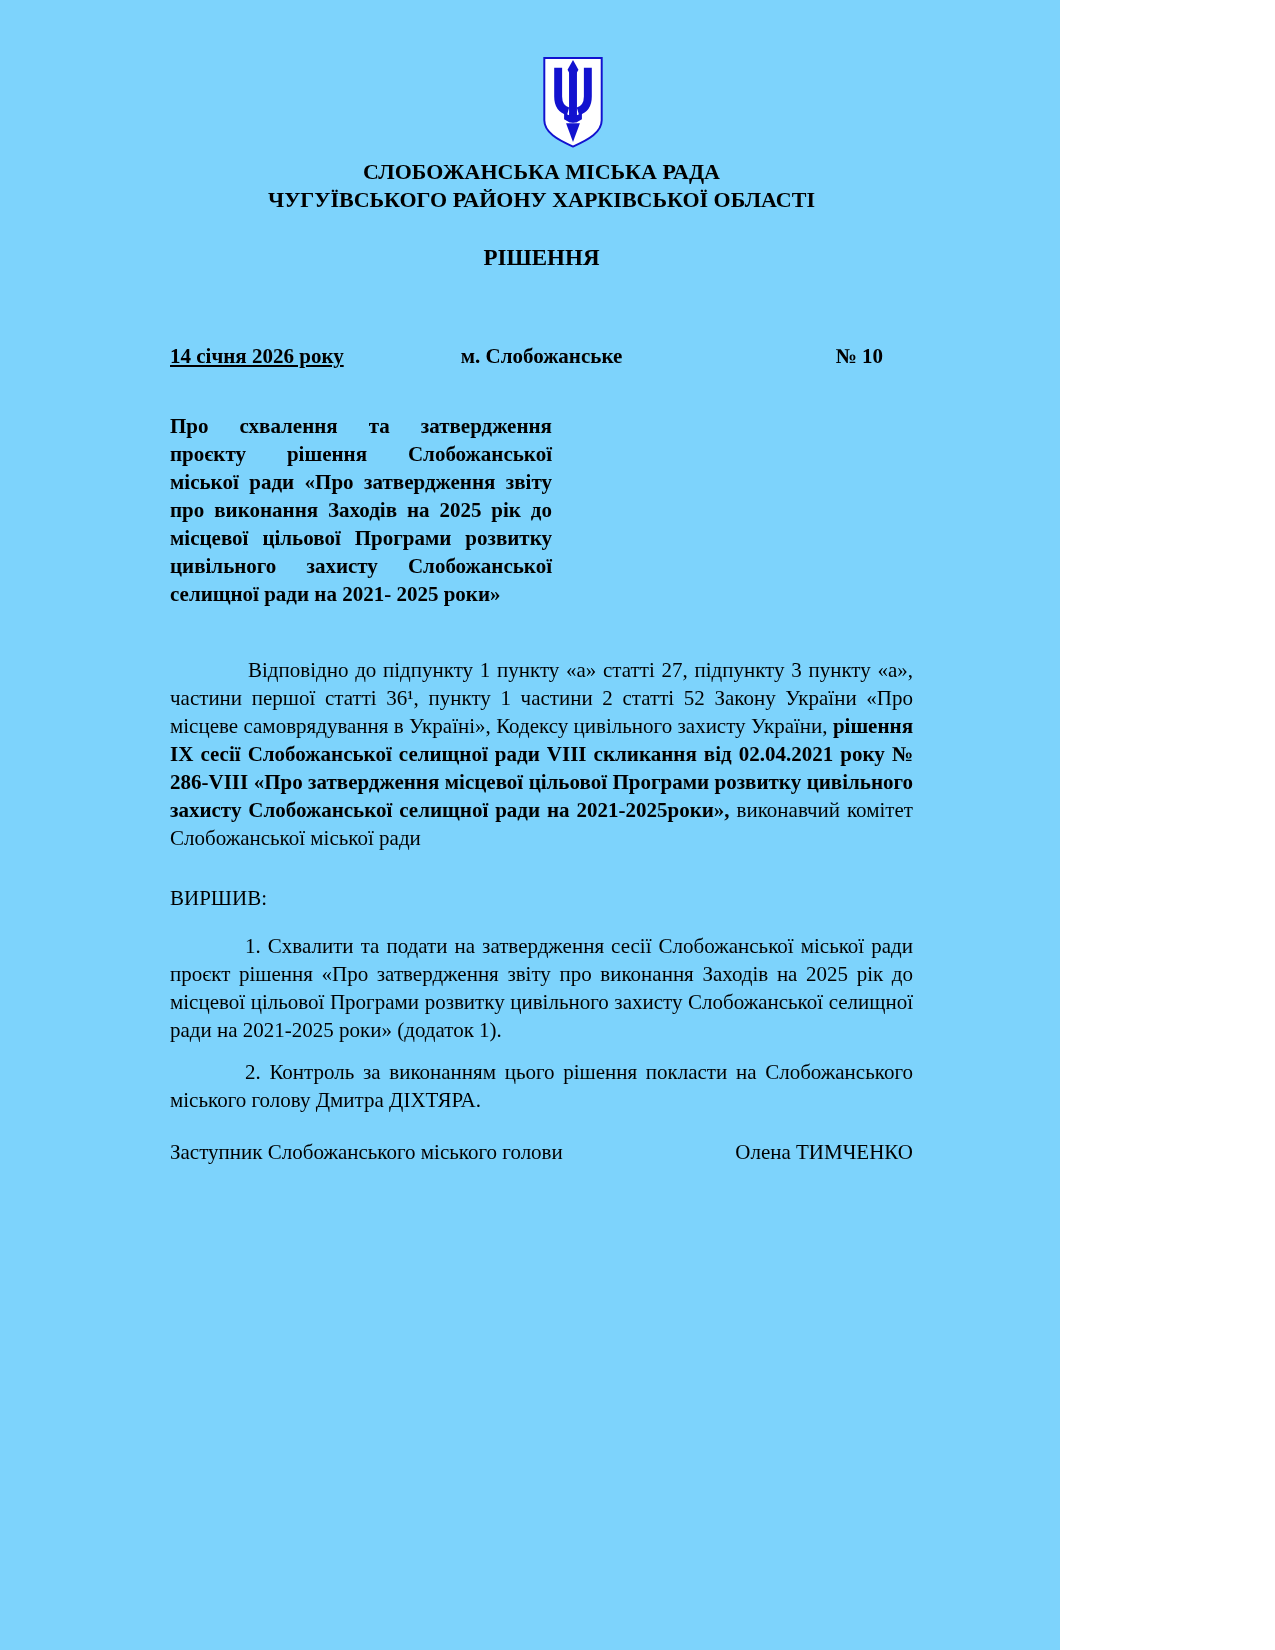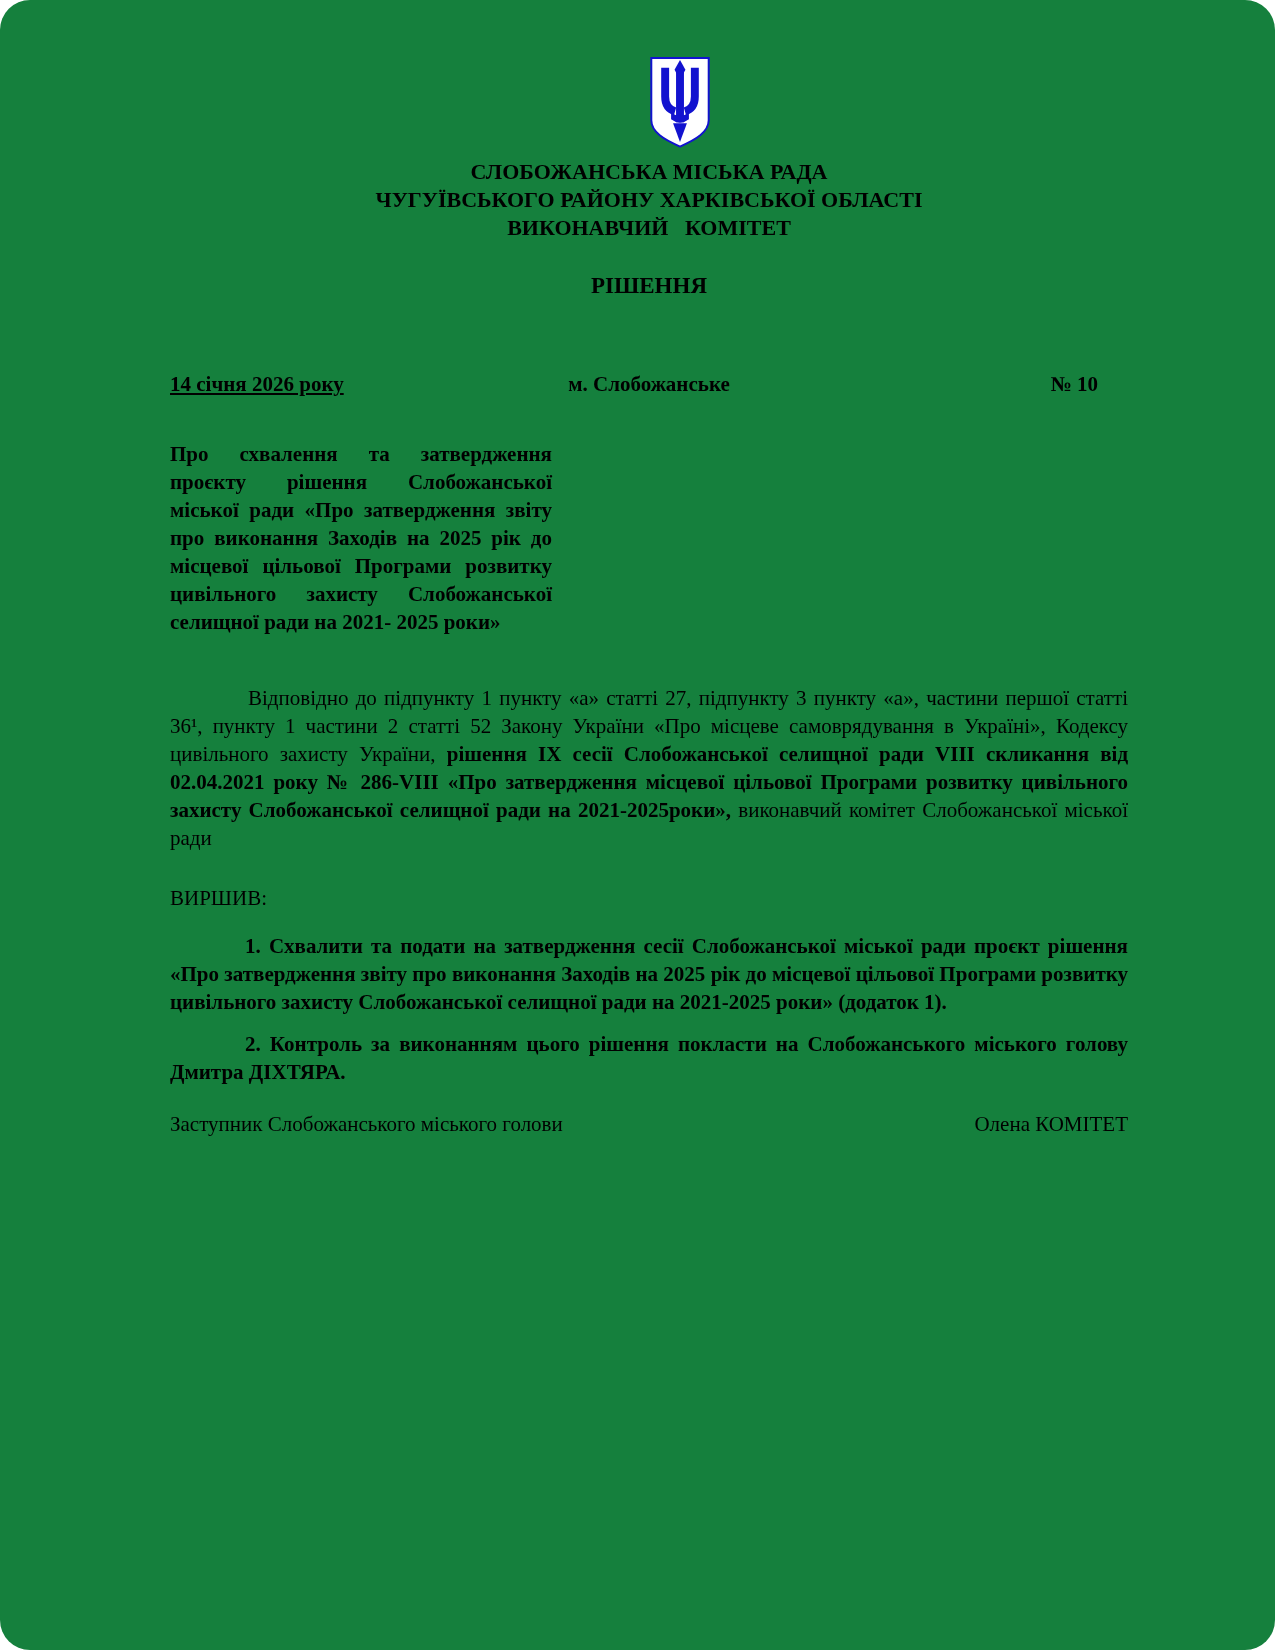--- a/index.html
+++ b/index.html
@@ -17,11 +17,10 @@
   }
   .page {
     box-sizing: border-box;
-    width: 1275px;
+    width: 1060px;
     height: 1650px;
     padding: 55px 147px 40px 170px;
-    background: #15803d;
-    border-radius: 30px;
+    background: #7dd3fc;
   }
   .doc-header { text-align: center; }
   .emblem {

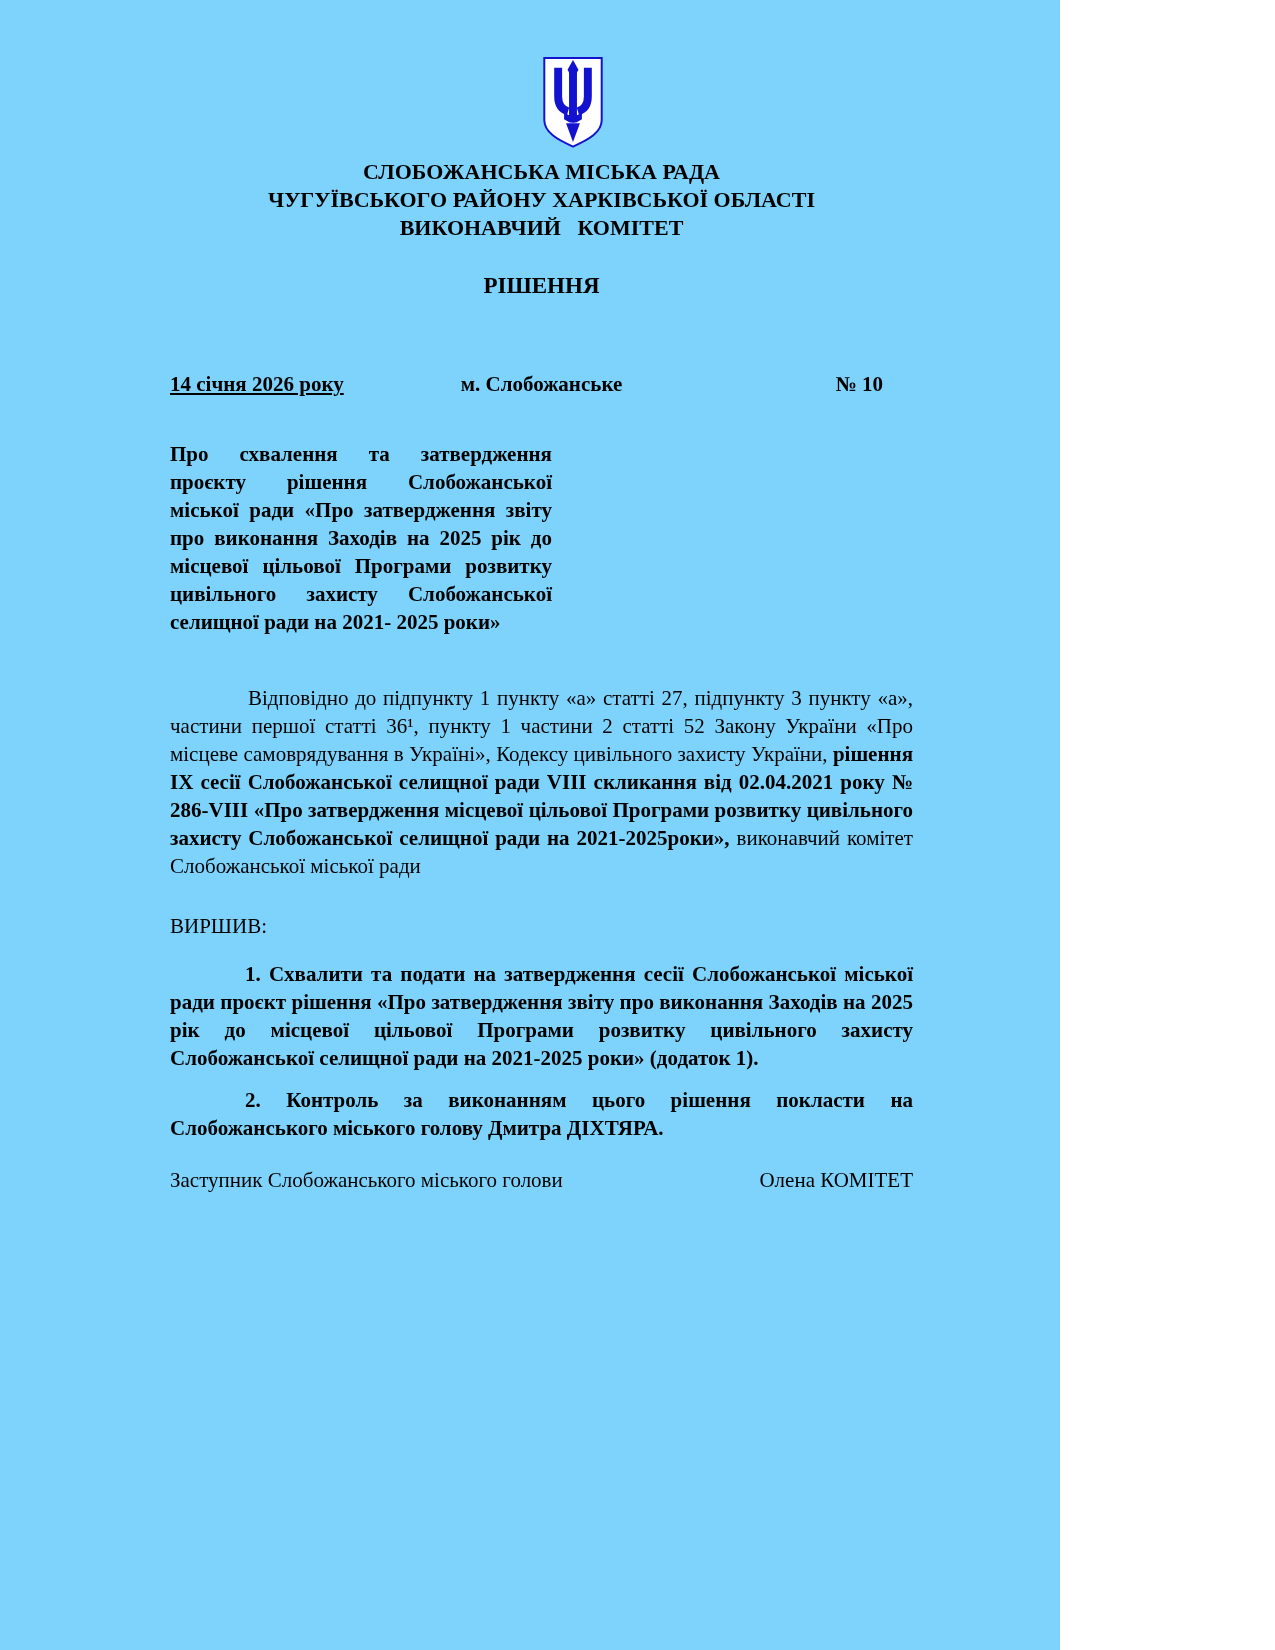--- a/index.html
+++ b/index.html
@@ -105,7 +105,6 @@
     </div>
     <div class="org-line">СЛОБОЖАНСЬКА МІСЬКА РАДА</div>
     <div class="org-line">ЧУГУЇВСЬКОГО РАЙОНУ ХАРКІВСЬКОЇ ОБЛАСТІ</div>
-    <div class="org-line spaced">ВИКОНАВЧИЙ   КОМІТЕТ</div>
     <div class="doc-type">РІШЕННЯ</div>
   </div>
 

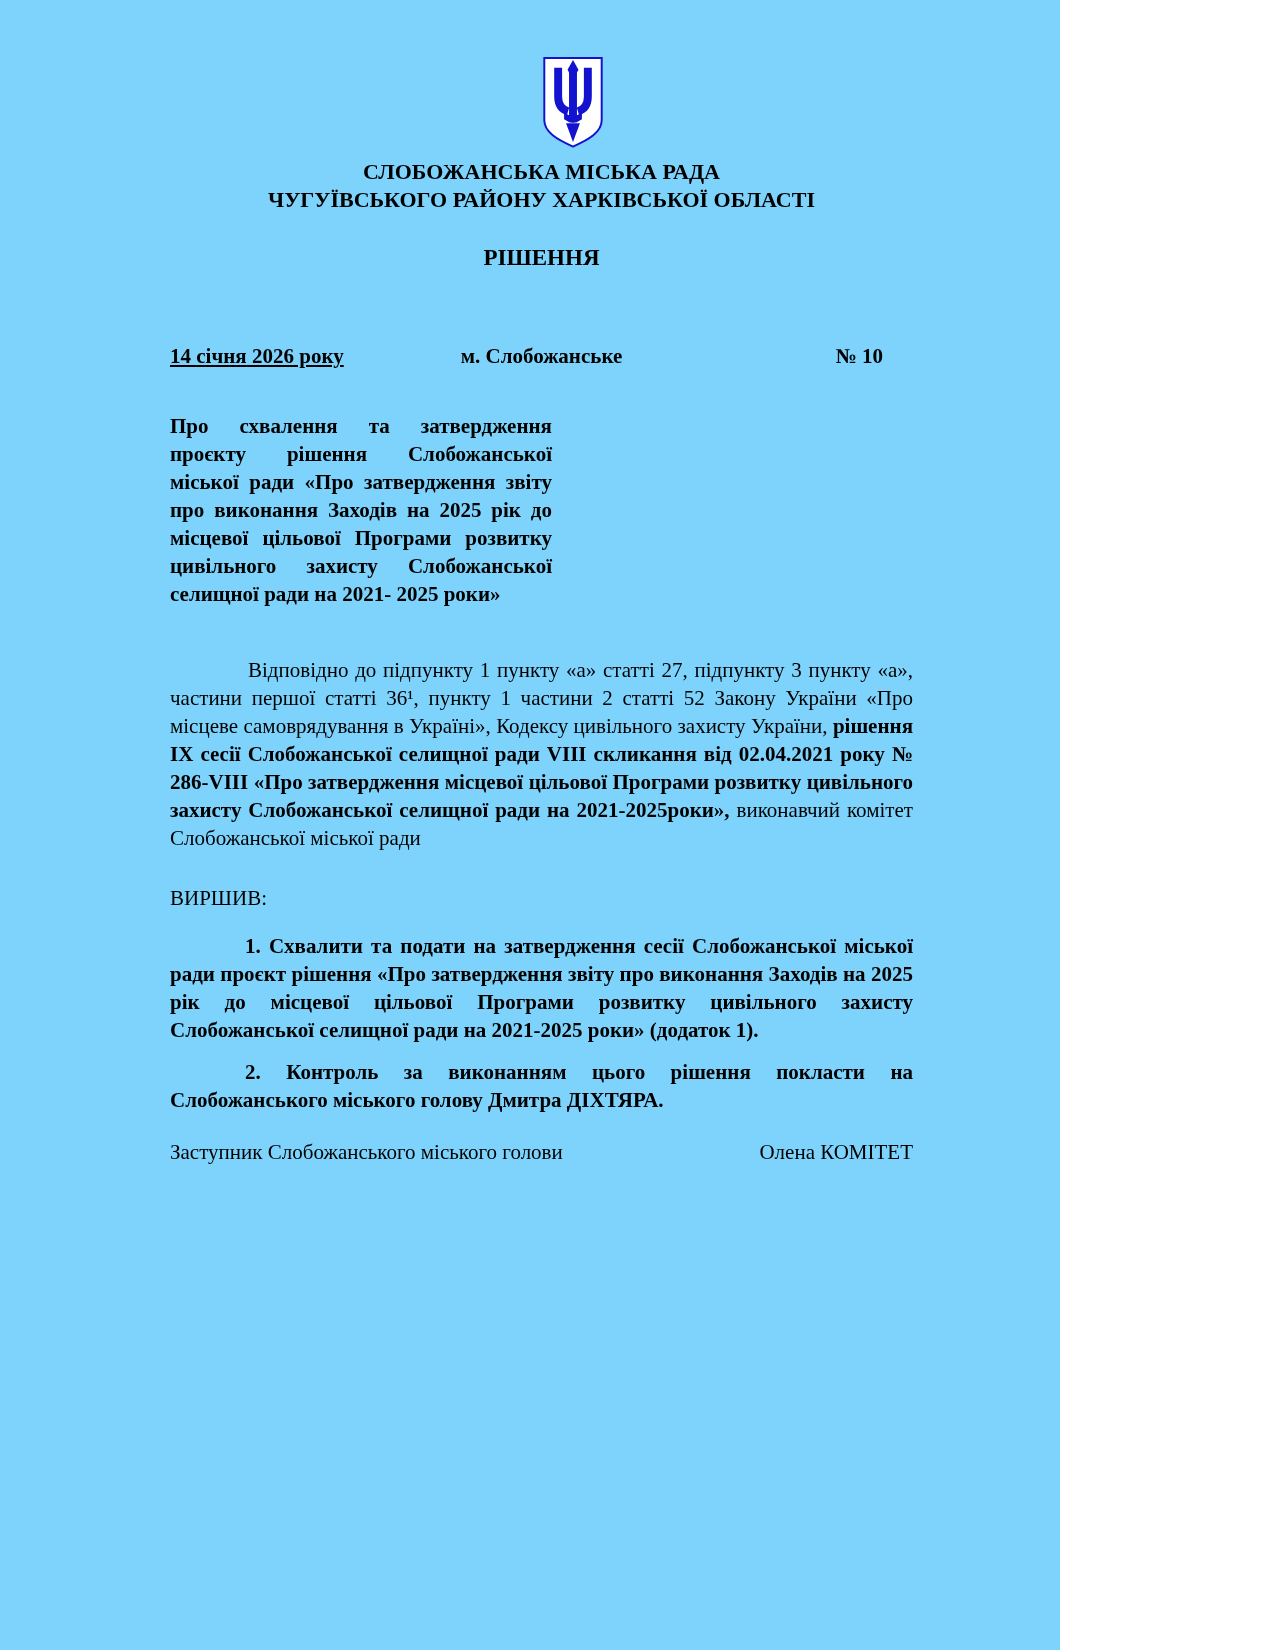--- a/index.html
+++ b/index.html
@@ -72,7 +72,7 @@
     margin: 20px 0 0 0;
     text-align: justify;
     text-indent: 75px;
-    font-weight: bold;
+    font-weight: normal;
   }
   .item.item-2 { margin-top: 14px; }
   .signature-row {

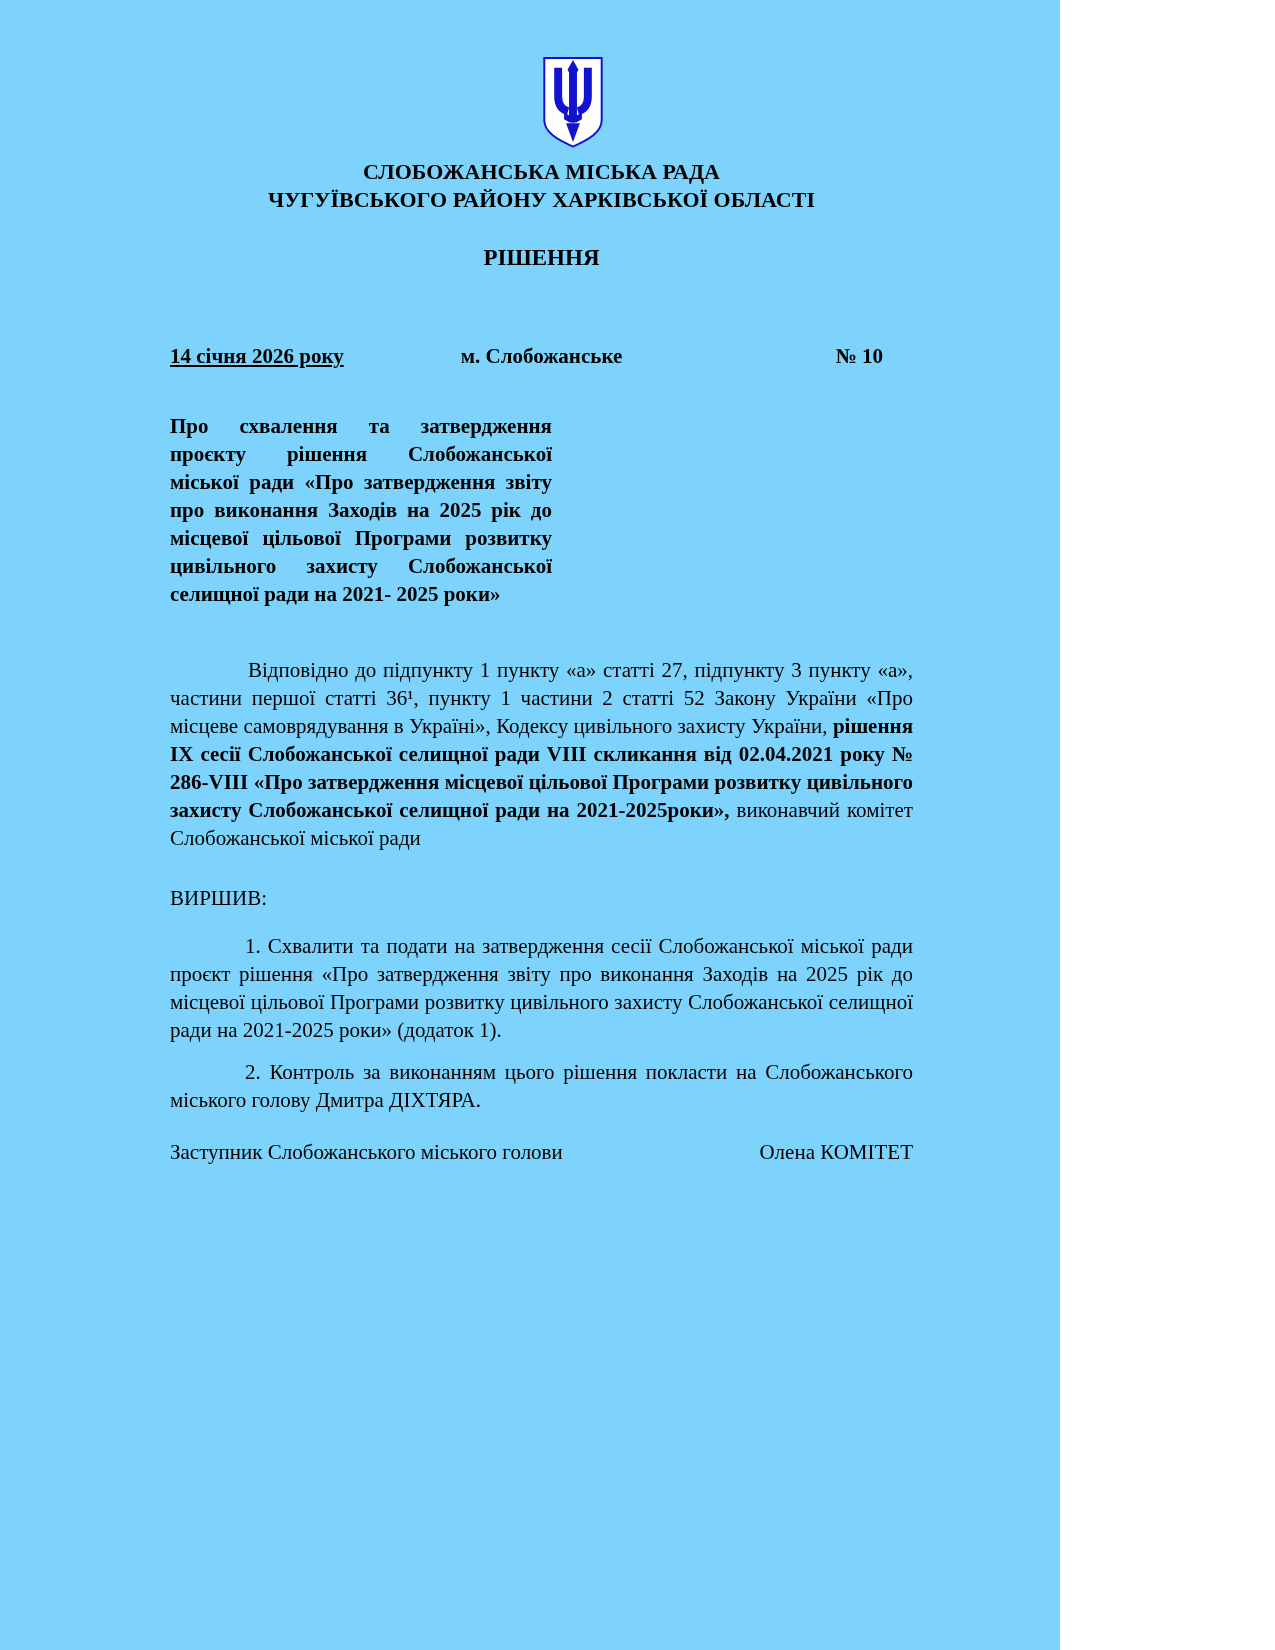--- a/index.html
+++ b/index.html
@@ -125,7 +125,7 @@
 
   <div class="signature-row">
     <span>Заступник Слобожанського міського голови</span>
-    <span>Олена КОМІТЕТ</span>
+    <span>Олена ТИМЧЕНКО</span>
   </div>
 
 </div>

